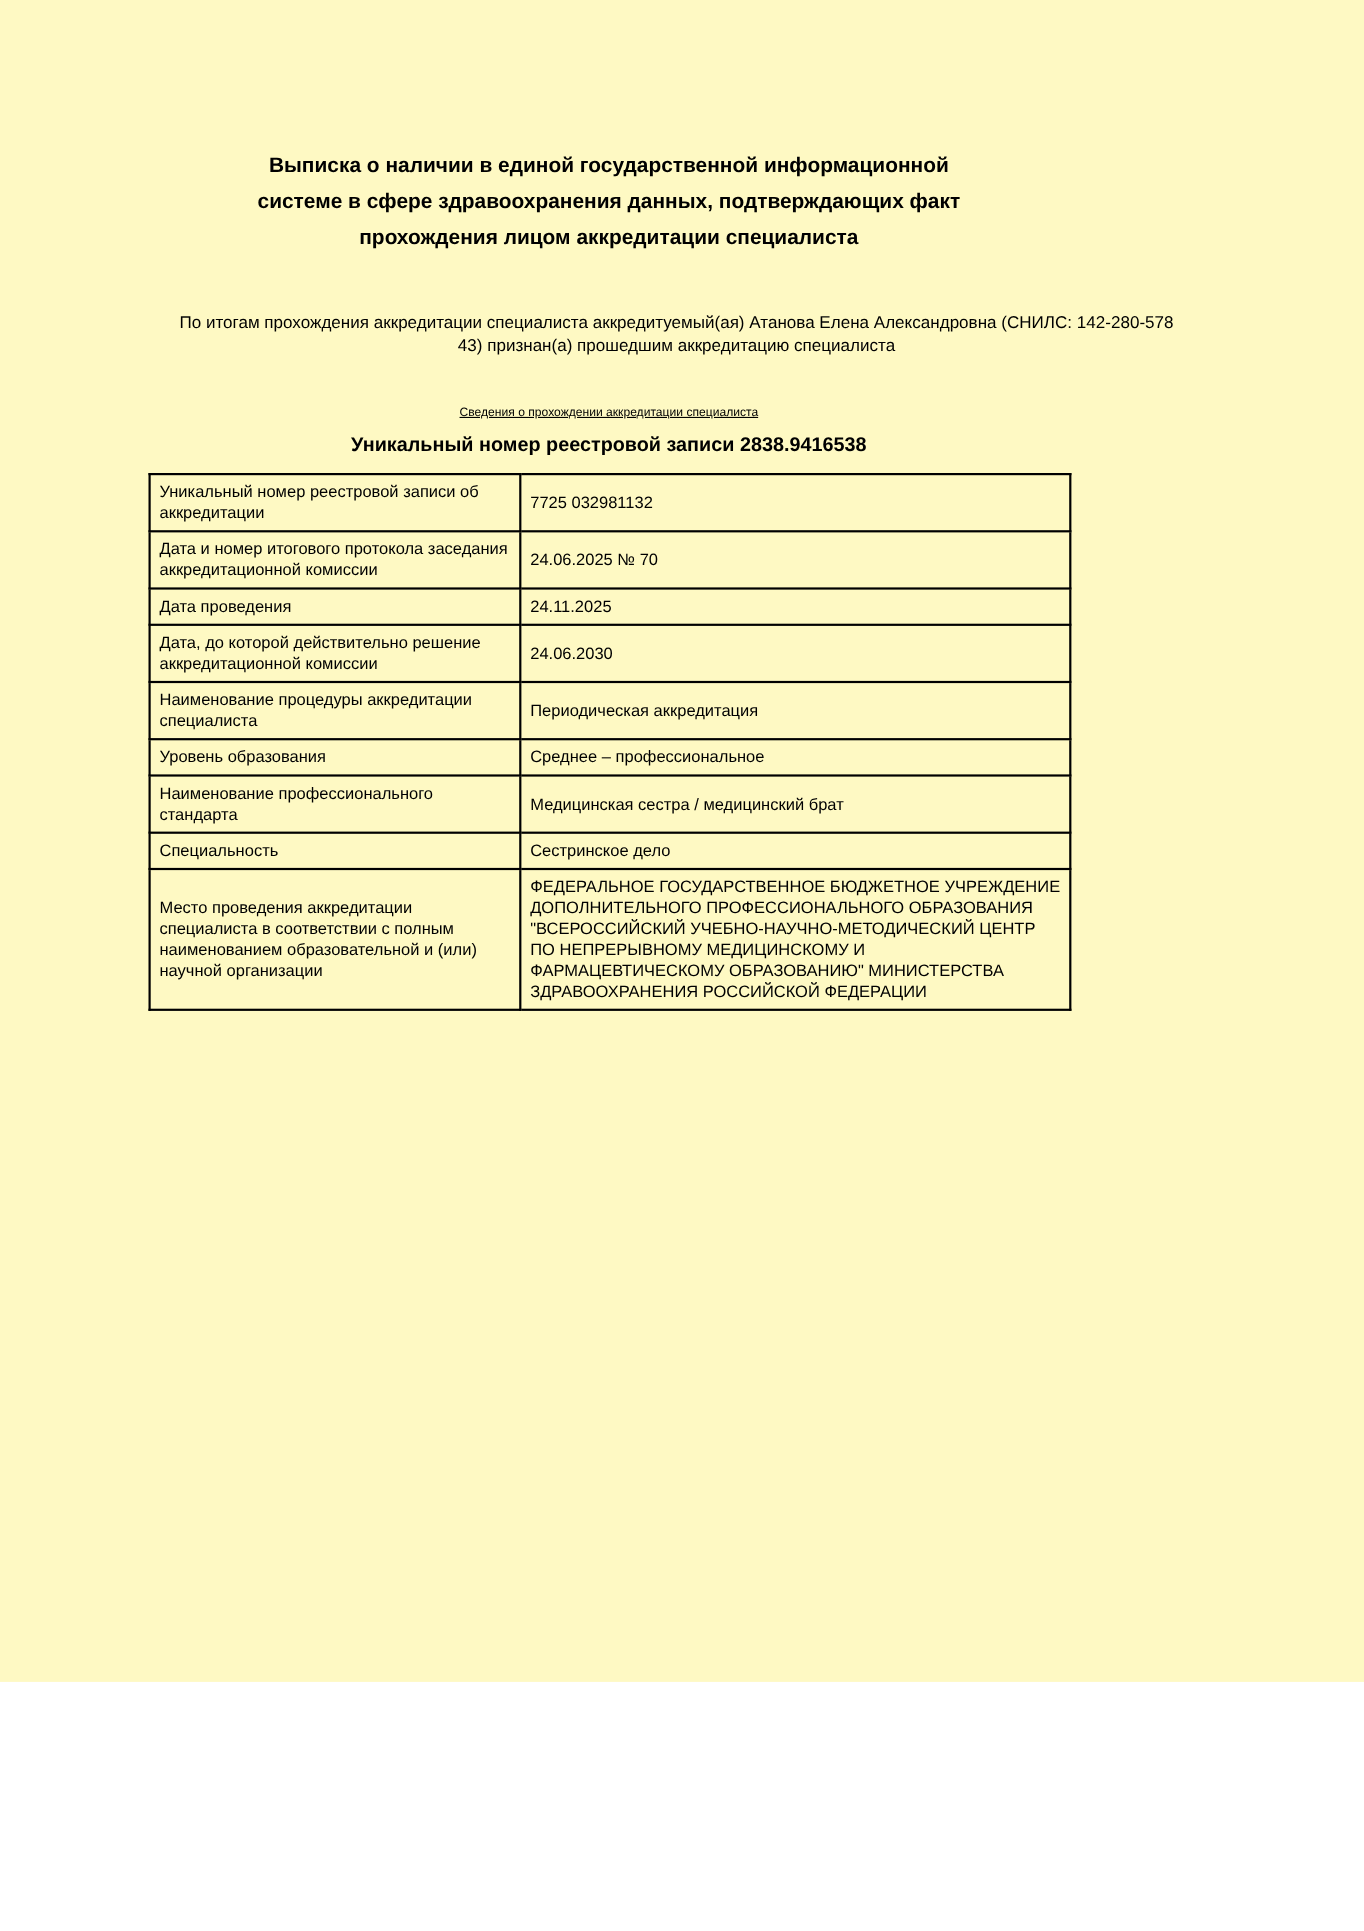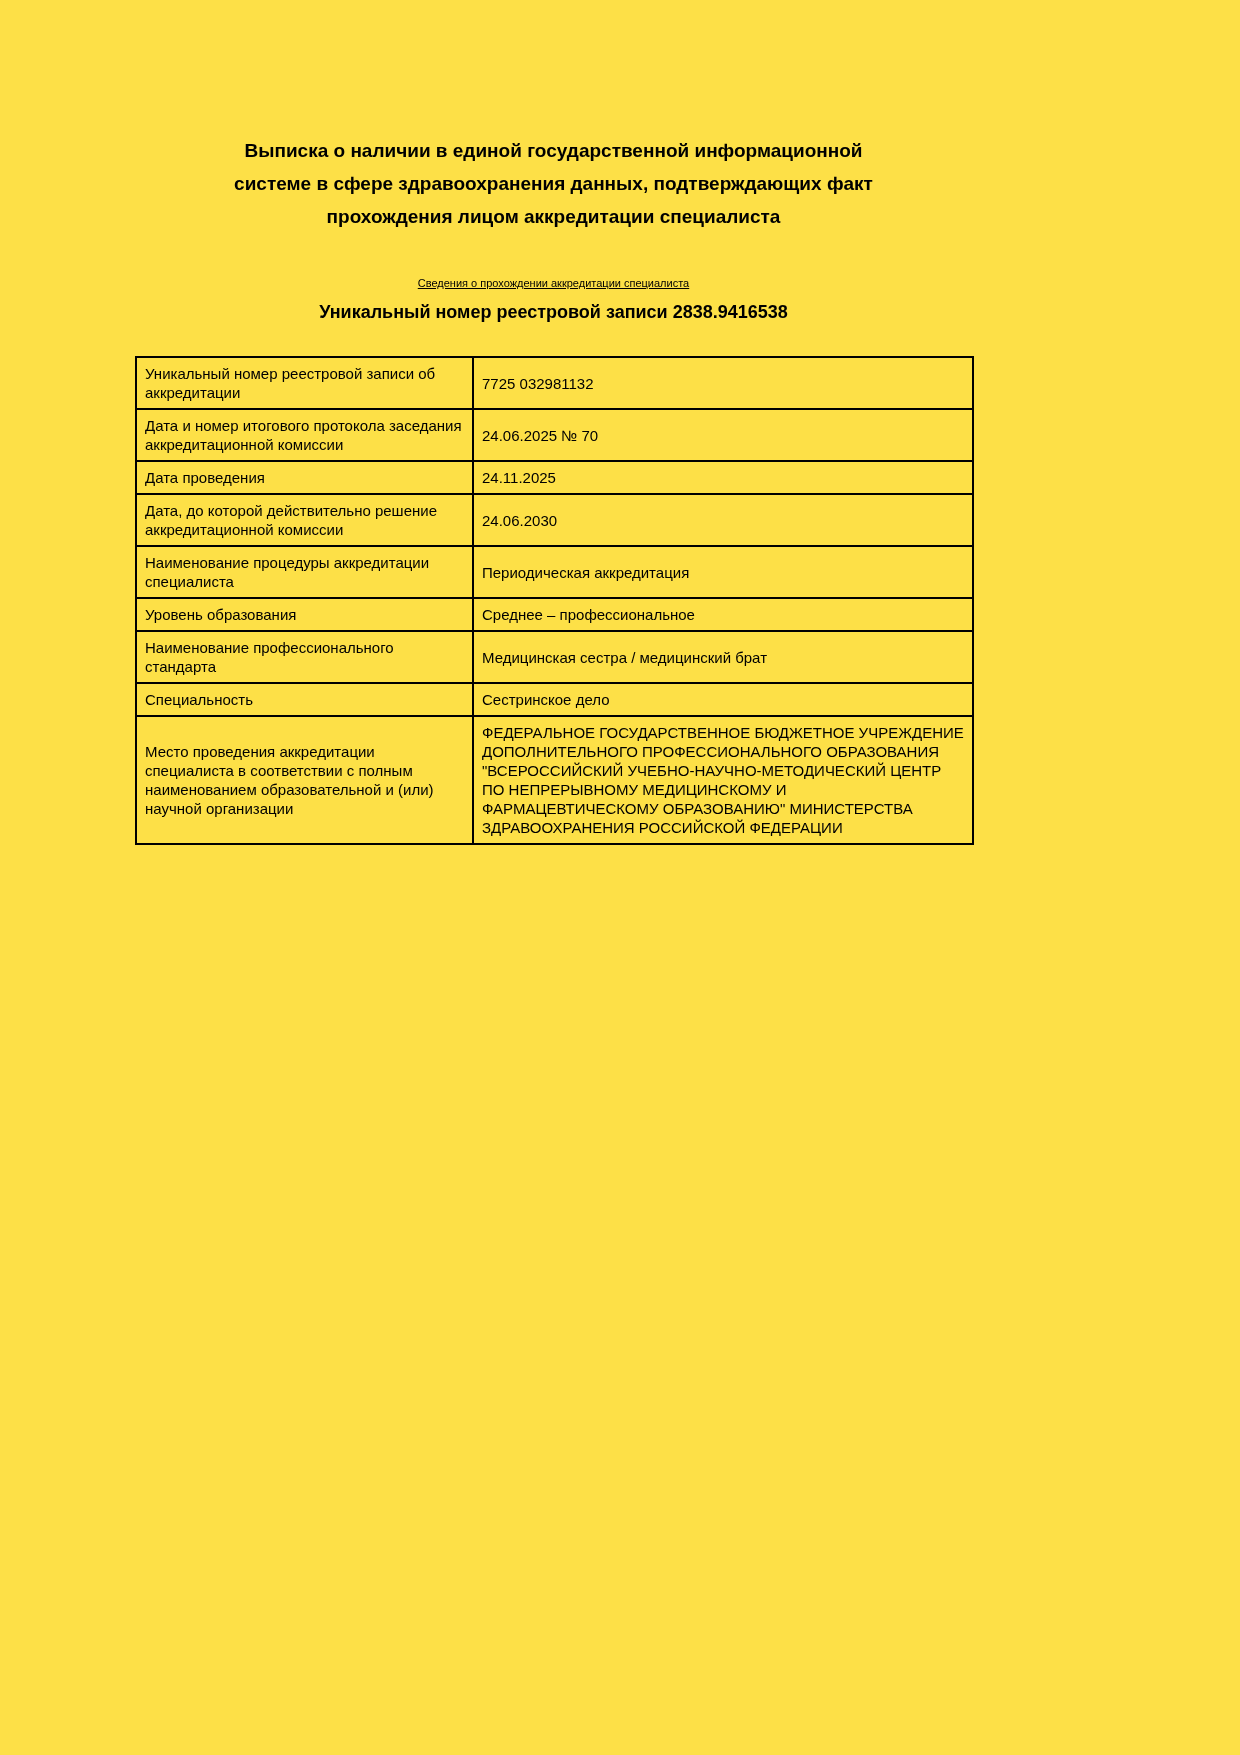--- a/index.html
+++ b/index.html
@@ -7,8 +7,8 @@
   .page {
     position: relative;
     width: 1240px;
-    height: 1755px;
-    background: #fde047;
+    height: 1529px;
+    background: #fef9c3;
     color: #000000;
     font-family: "Liberation Sans", sans-serif;
     overflow: hidden;

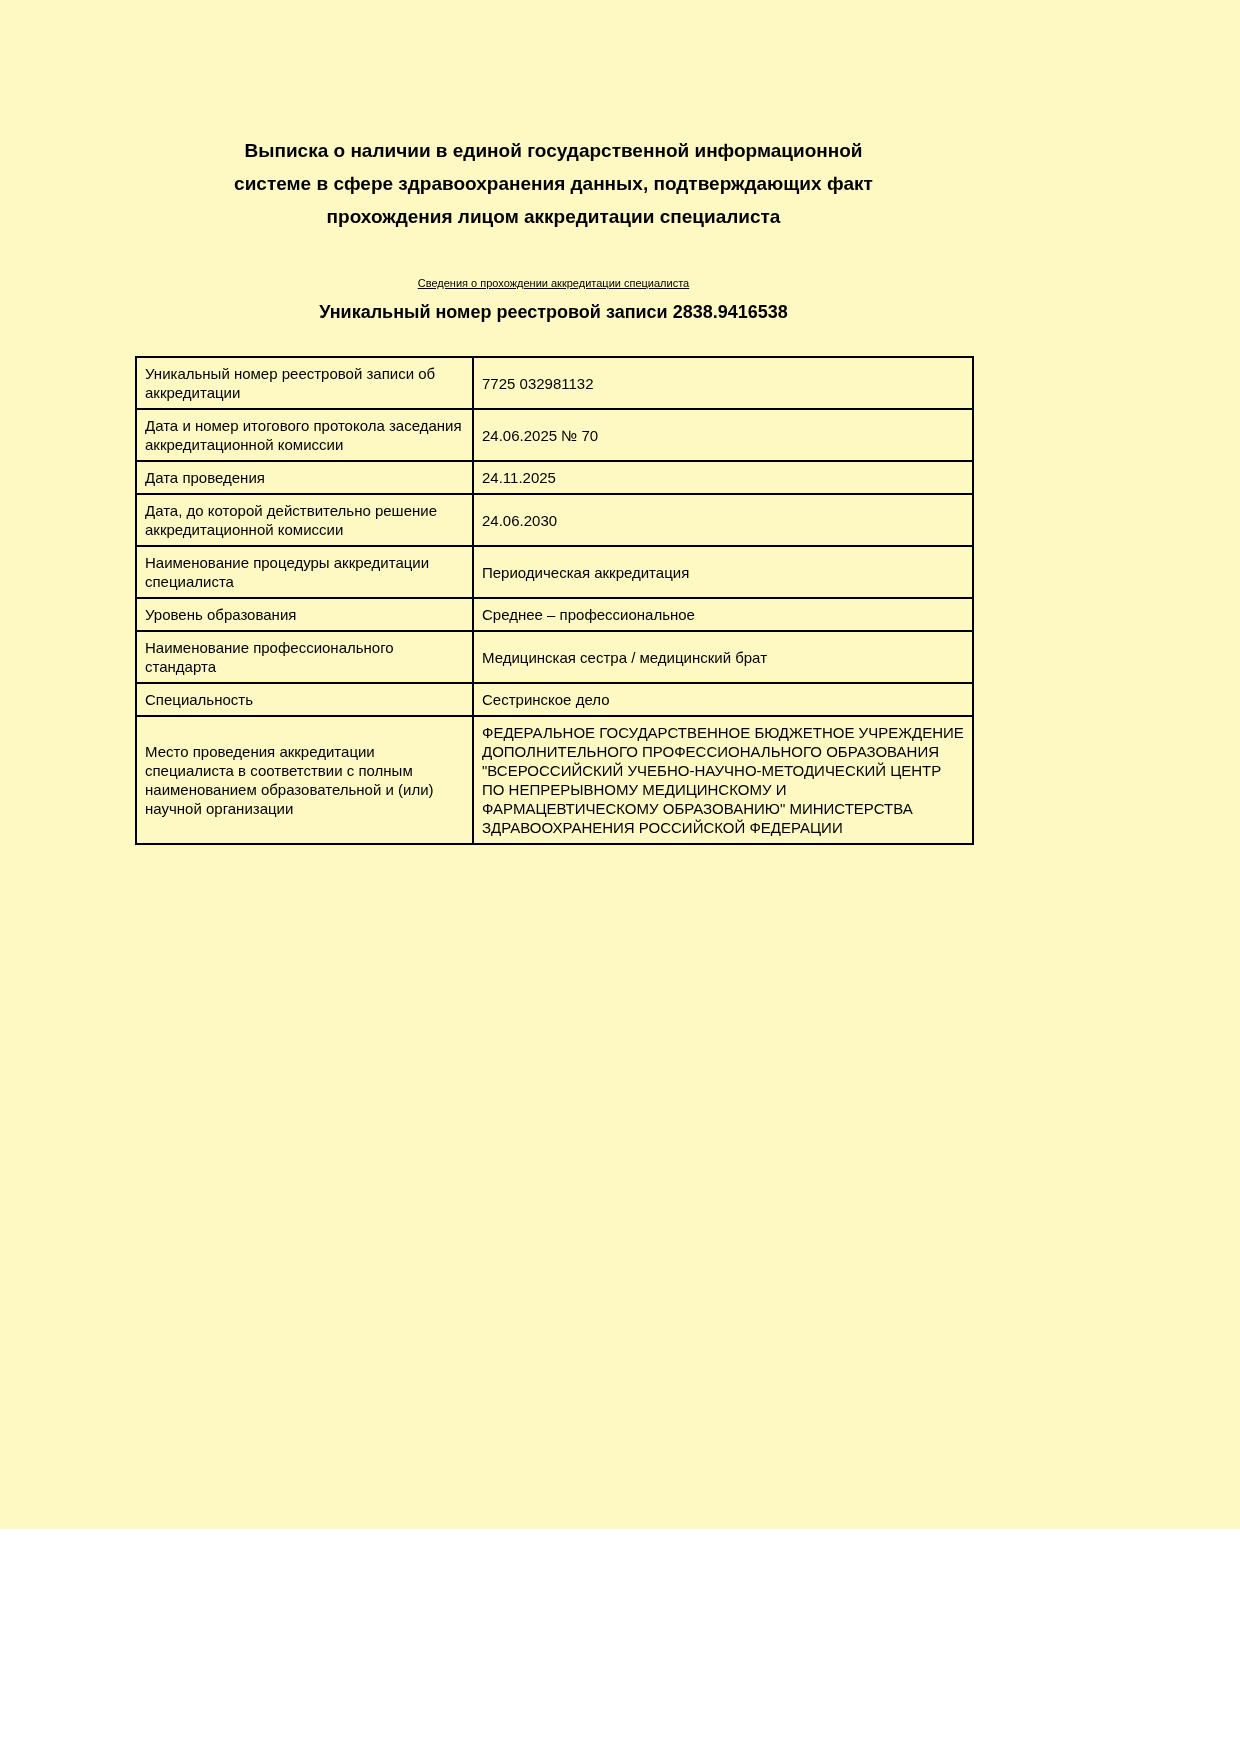--- a/index.html
+++ b/index.html
@@ -94,6 +94,10 @@
     </div>
 
 
+    <div class="intro">
+      <div>По итогам прохождения аккредитации специалиста аккредитуемый(ая) Атанова Елена Александровна (СНИЛС: 142-280-578</div>
+      <div>43) признан(а) прошедшим аккредитацию специалиста</div>
+    </div>
 
     <div class="section-heading">Сведения о прохождении аккредитации специалиста</div>
 

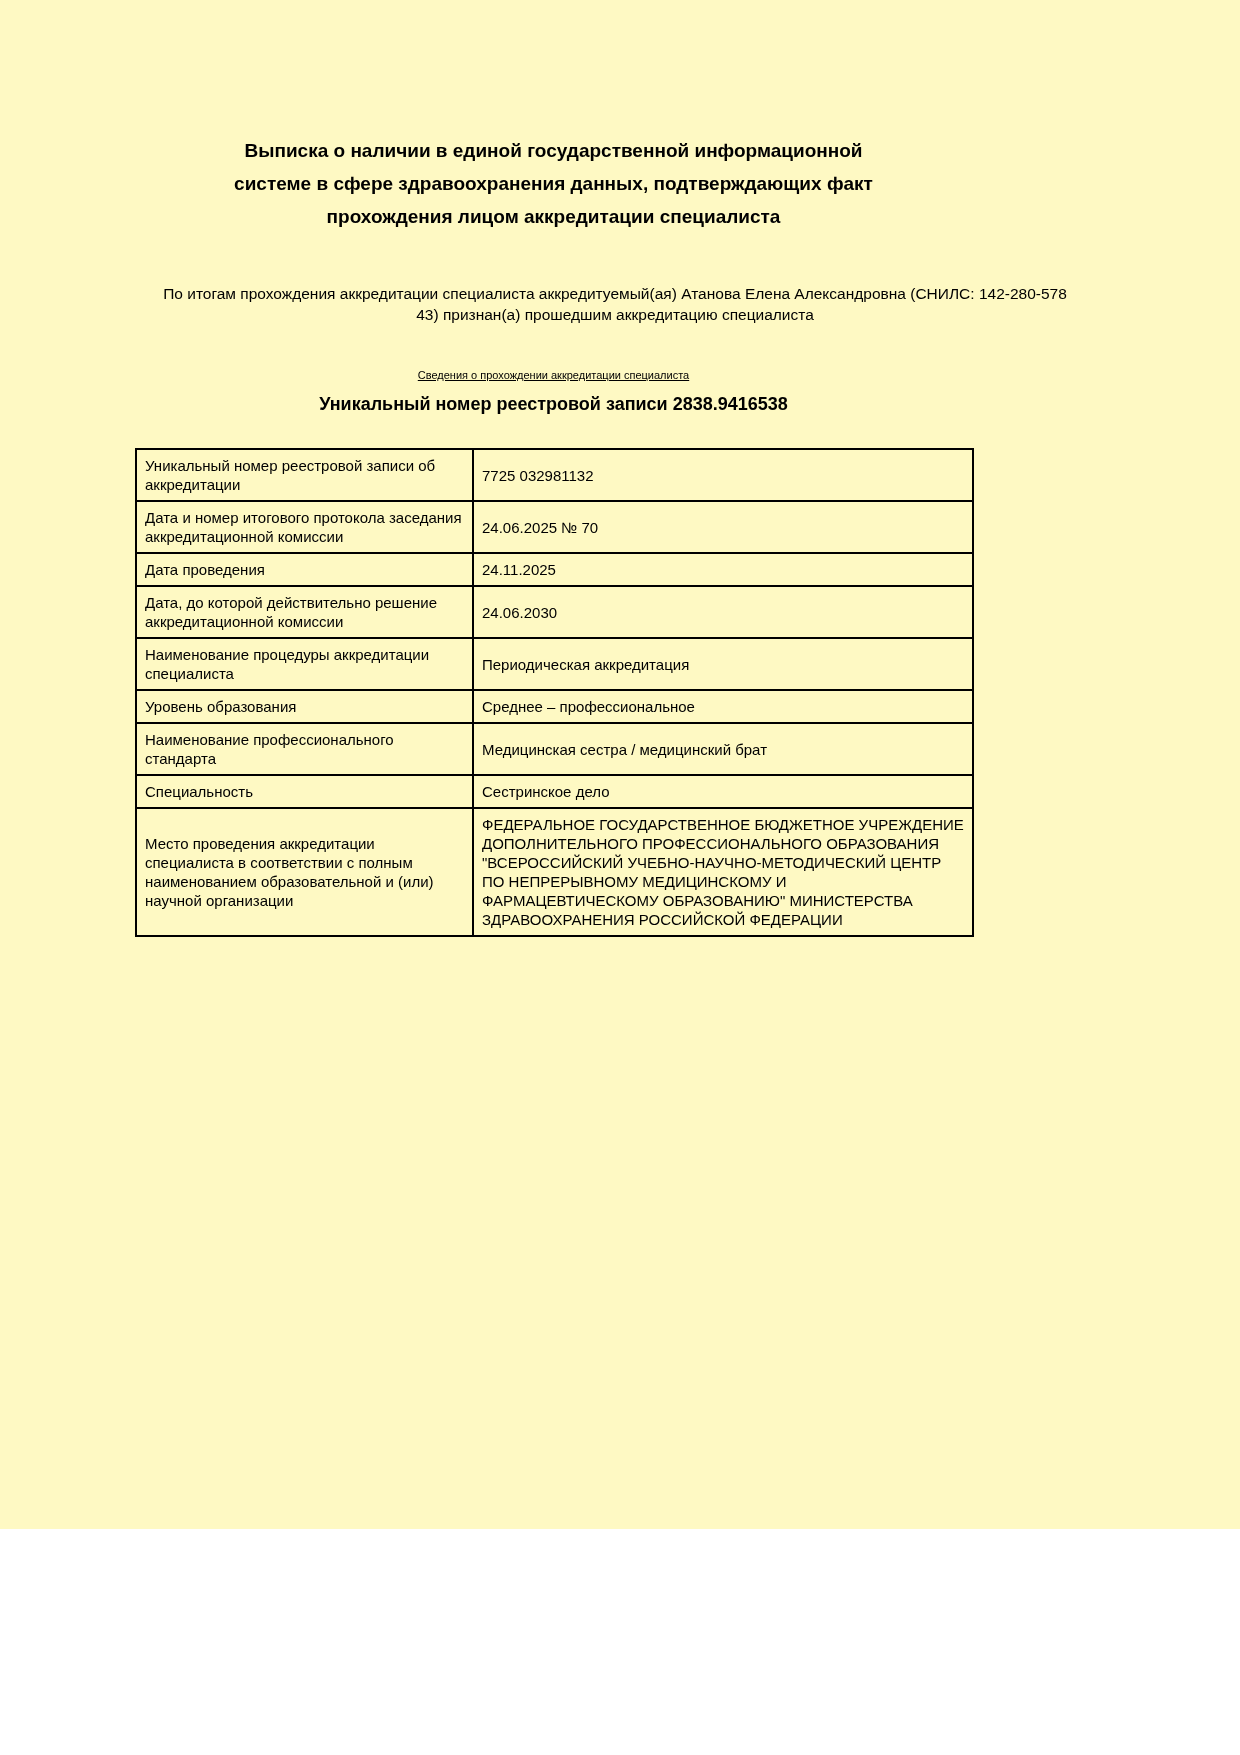--- a/index.html
+++ b/index.html
@@ -65,7 +65,7 @@
     font-weight: bold;
   }
   table.acc-table {
-    margin-top: 33px;
+    margin-top: 15px;
     width: 837px;
     border-collapse: collapse;
     table-layout: fixed;

